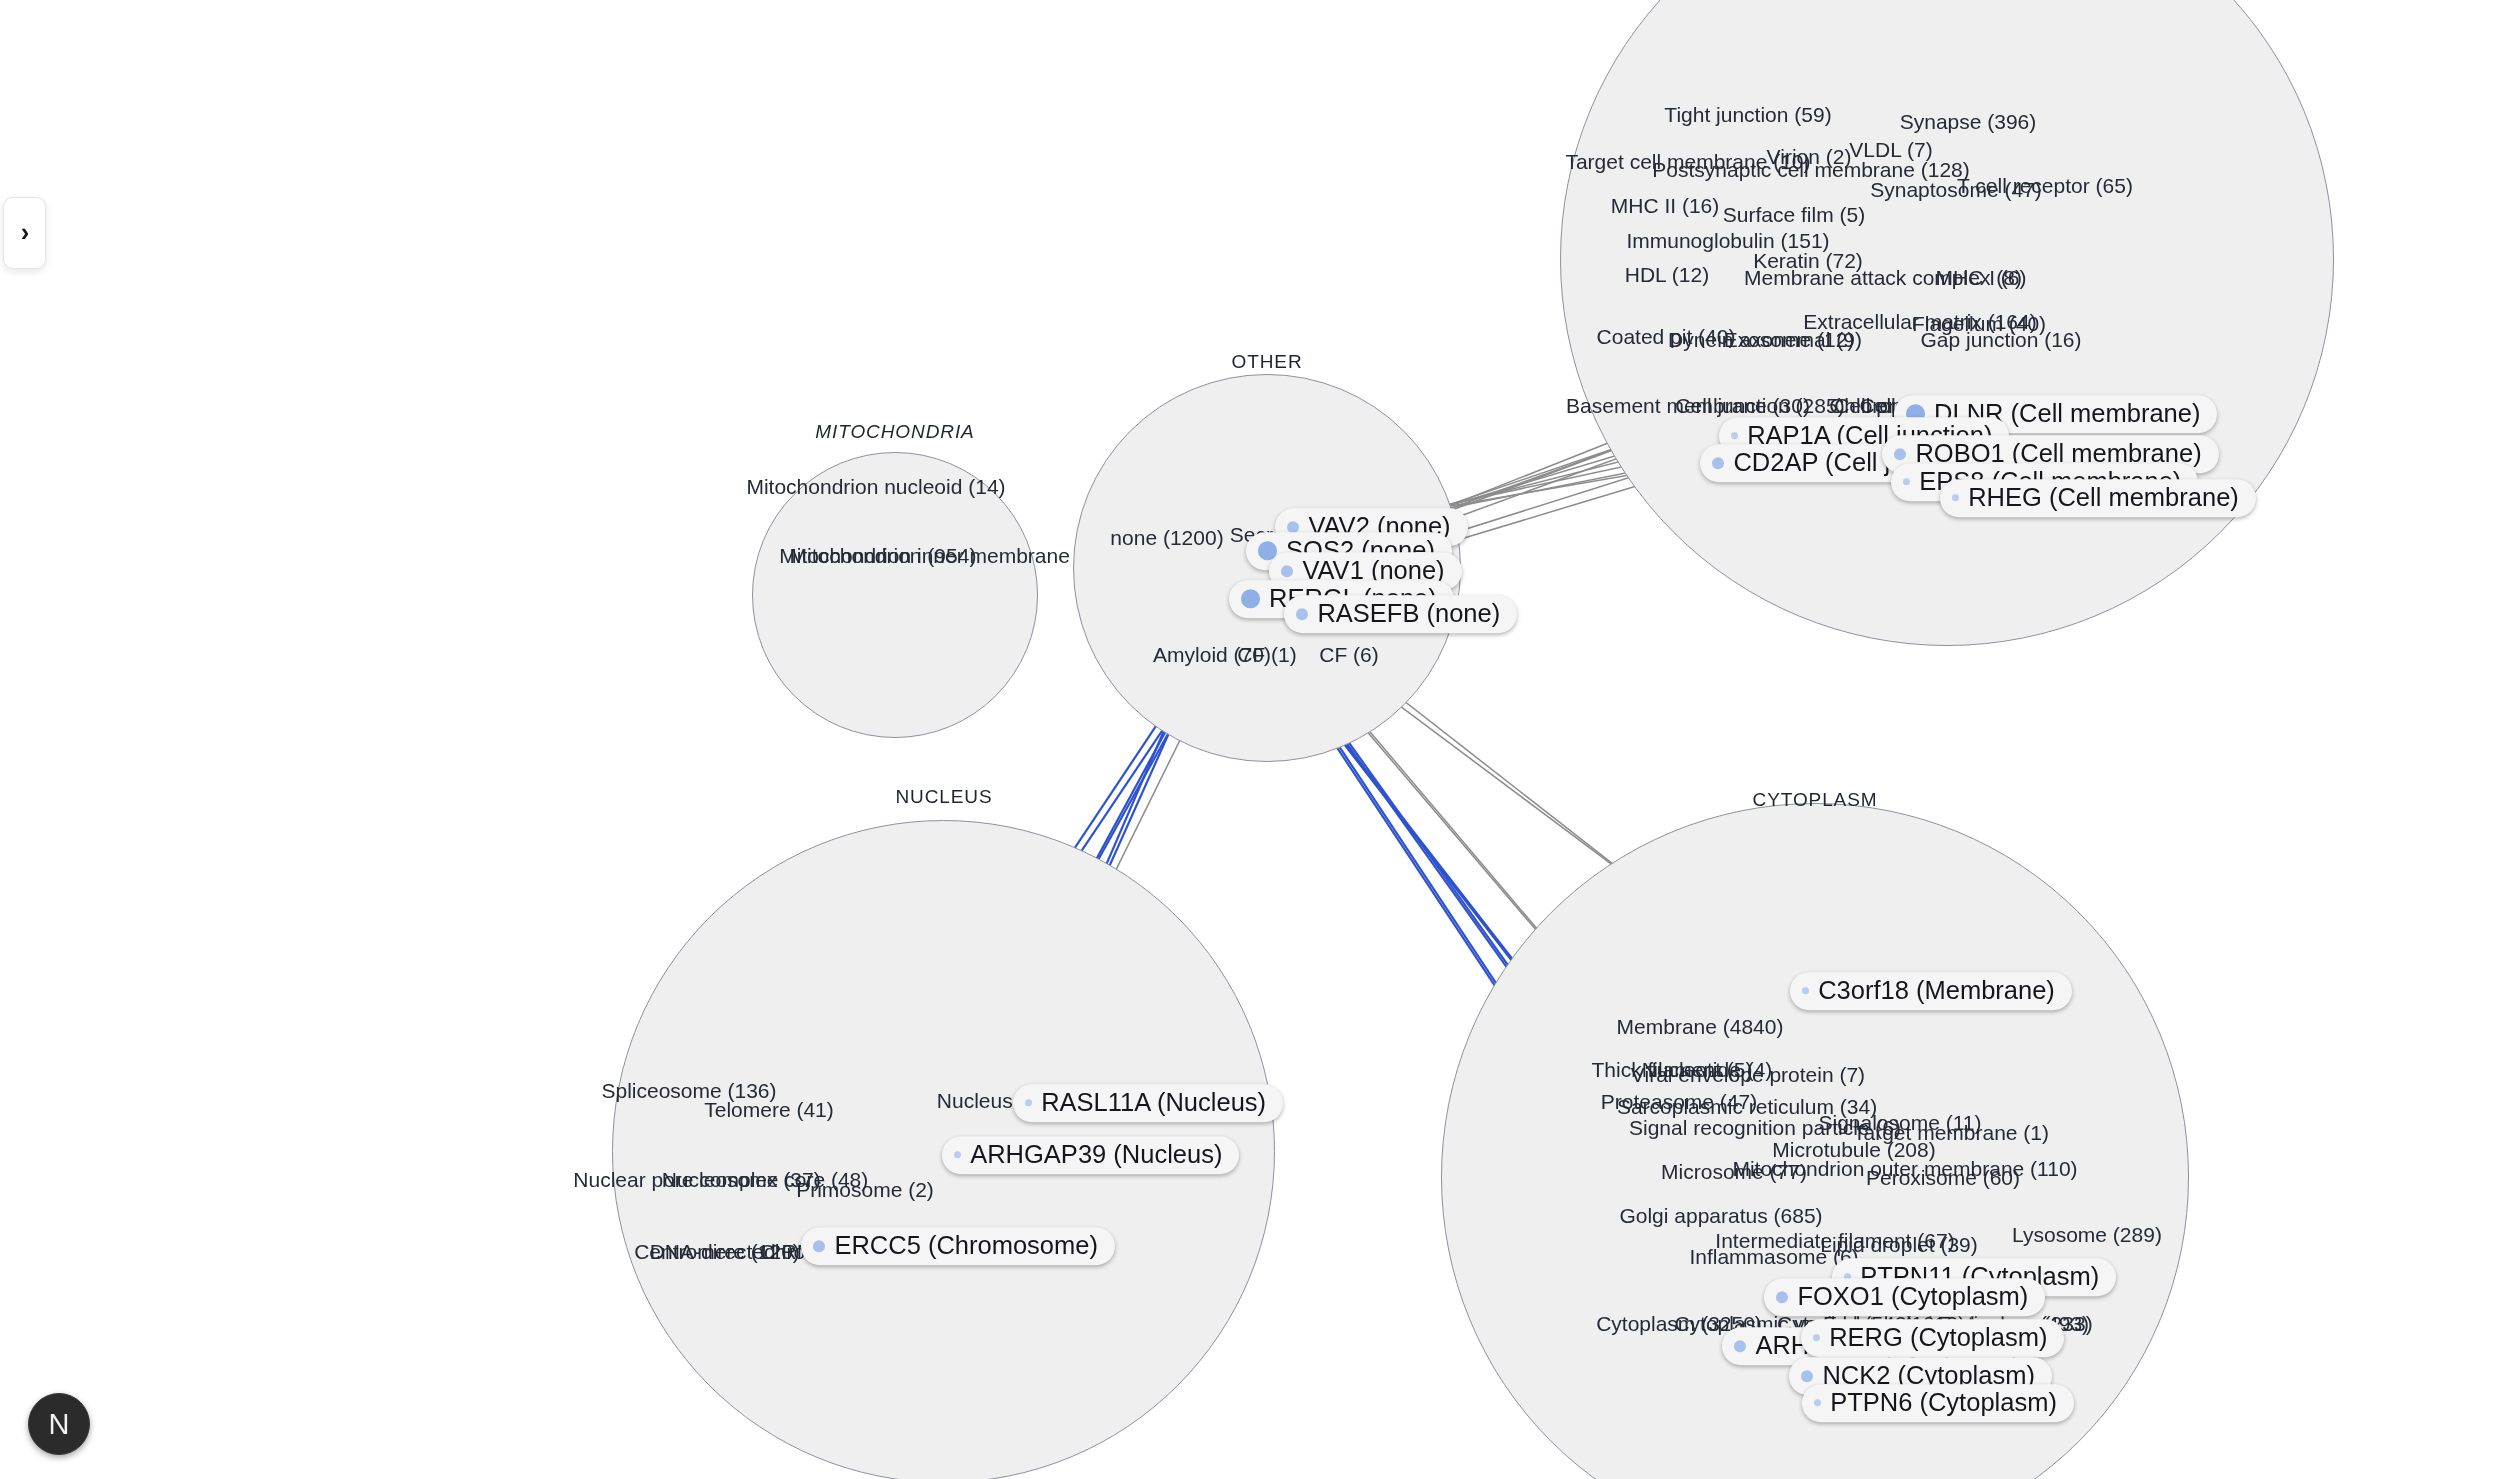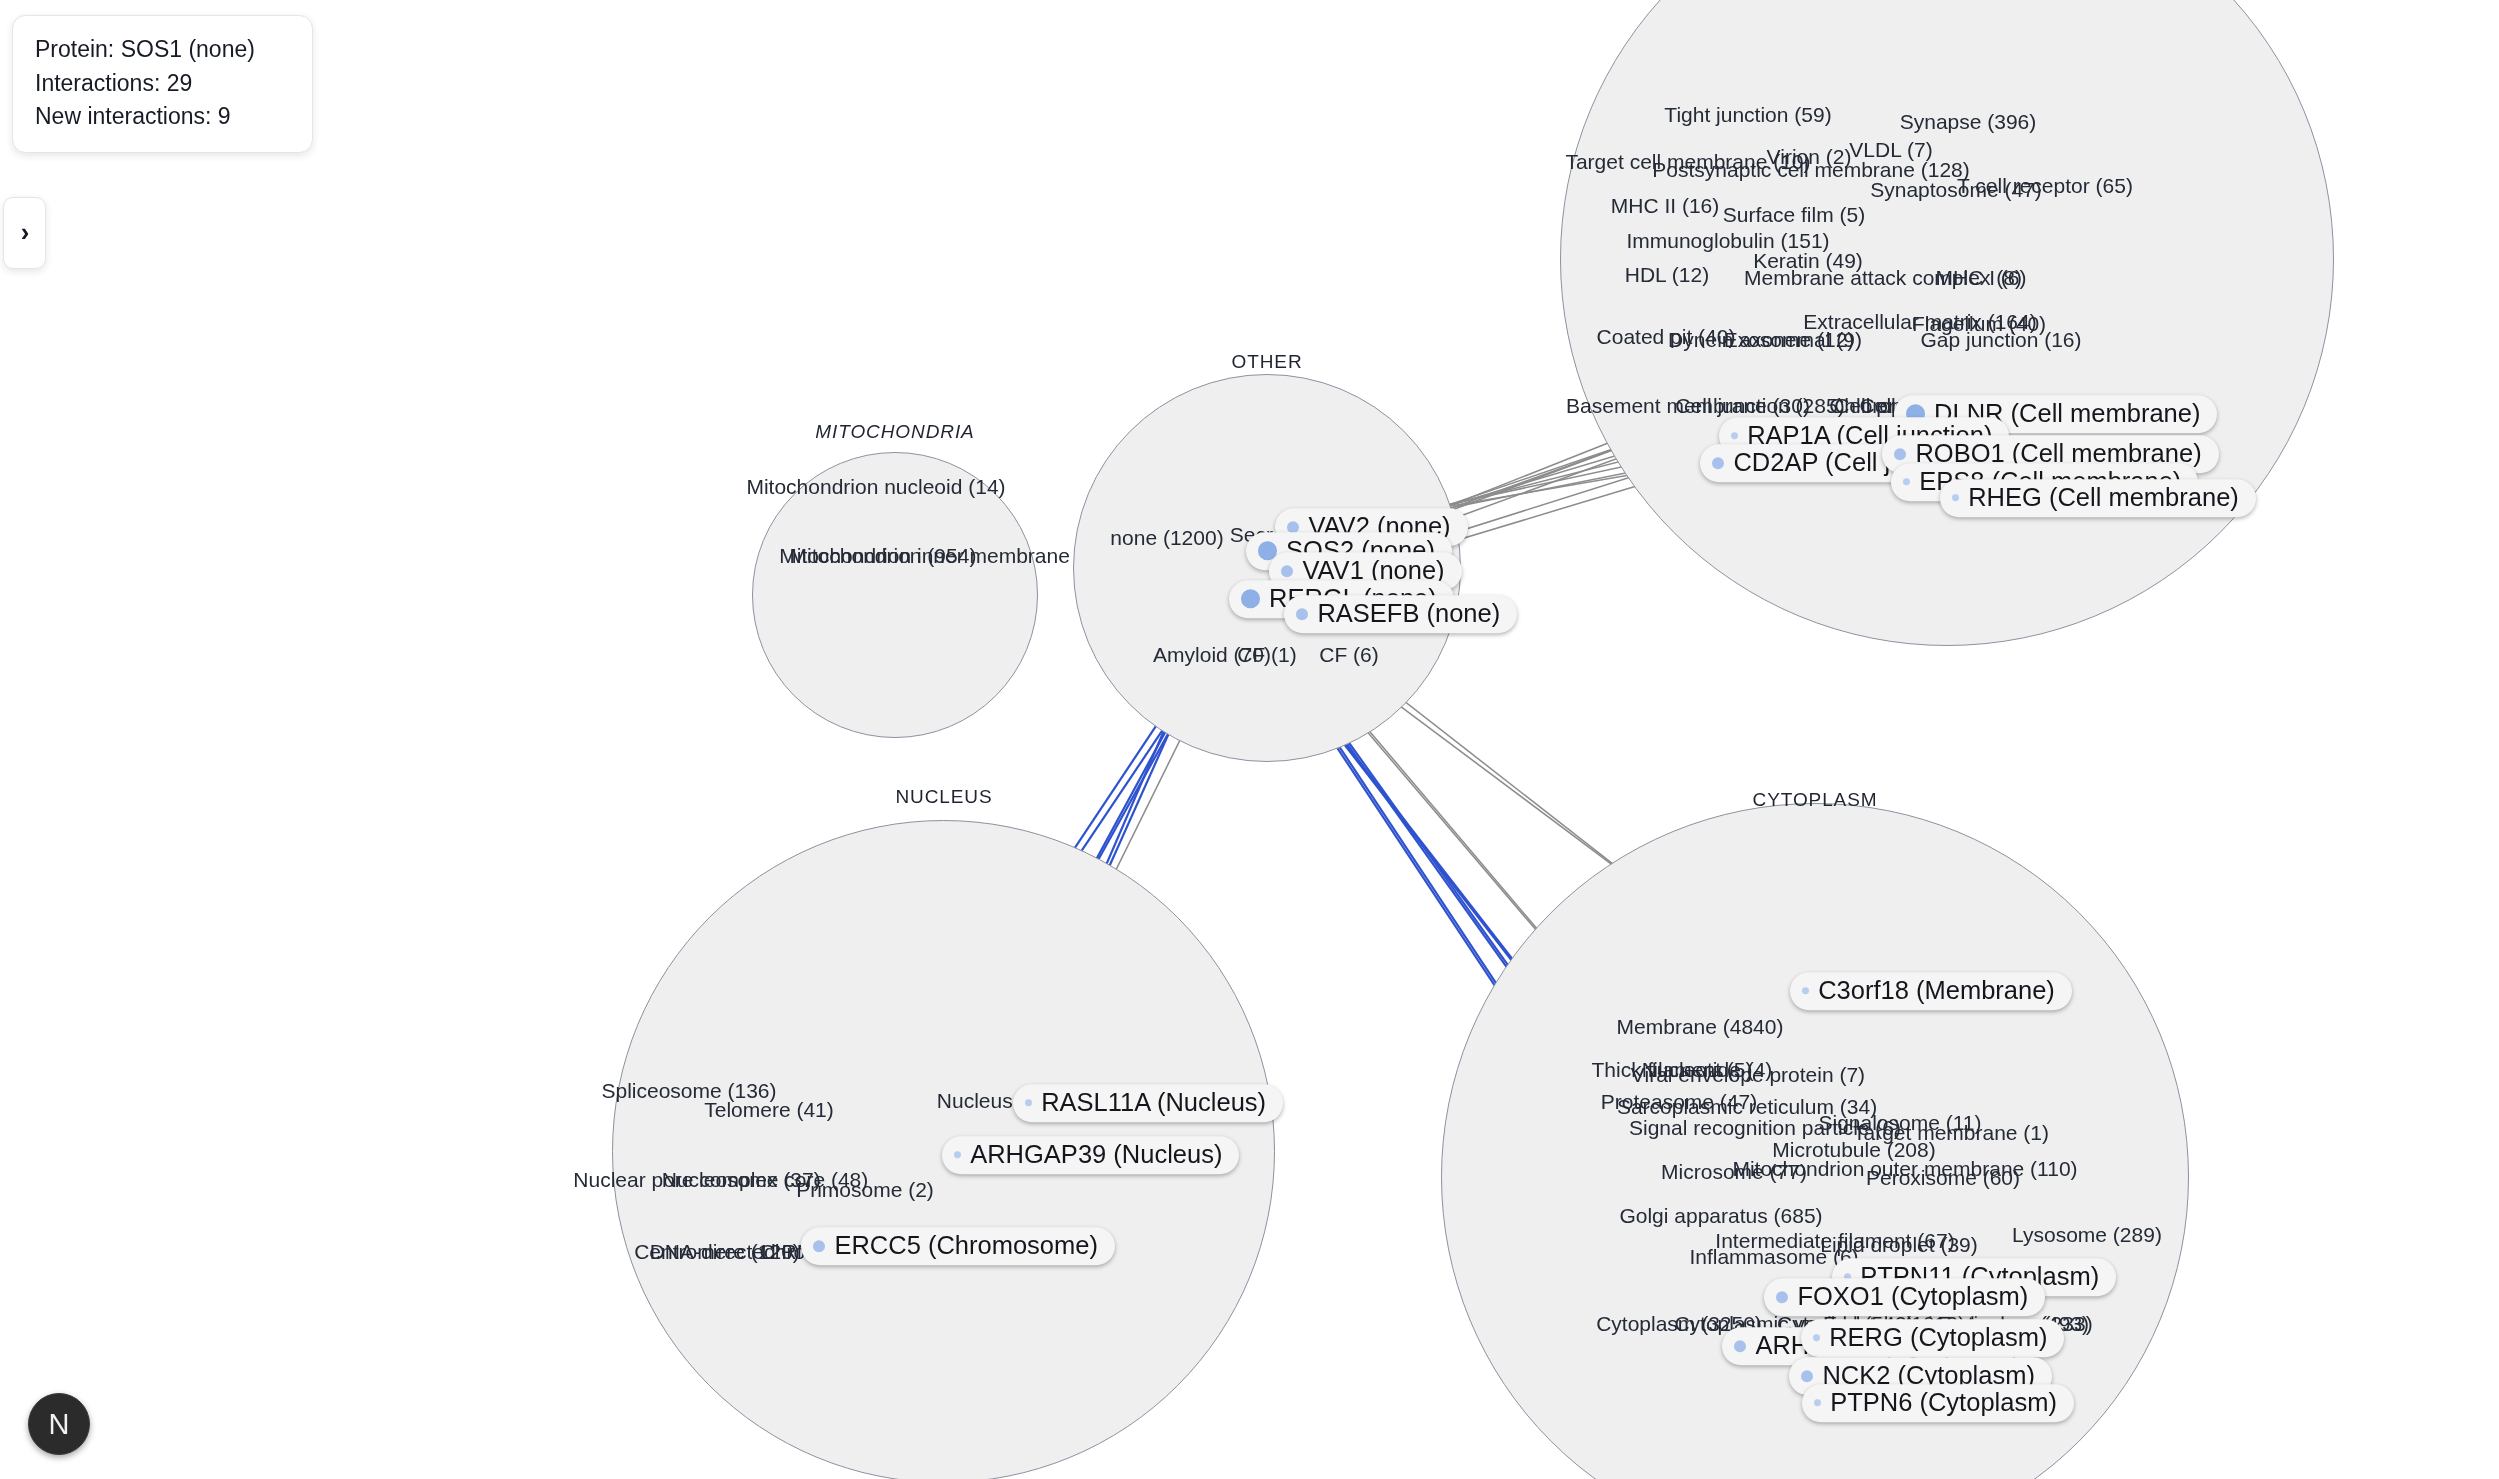--- a/index.html
+++ b/index.html
@@ -335,11 +335,6 @@
       </div>
   </div>
 
-  <div class="info-panel">
-    <div class="info-line">Protein: SOS1 (none)</div>
-    <div class="info-line">Interactions: 29</div>
-    <div class="info-line">New interactions: 9</div>
-  </div>
 
   <div class="collapse-btn">
     <span class="chev">›</span>

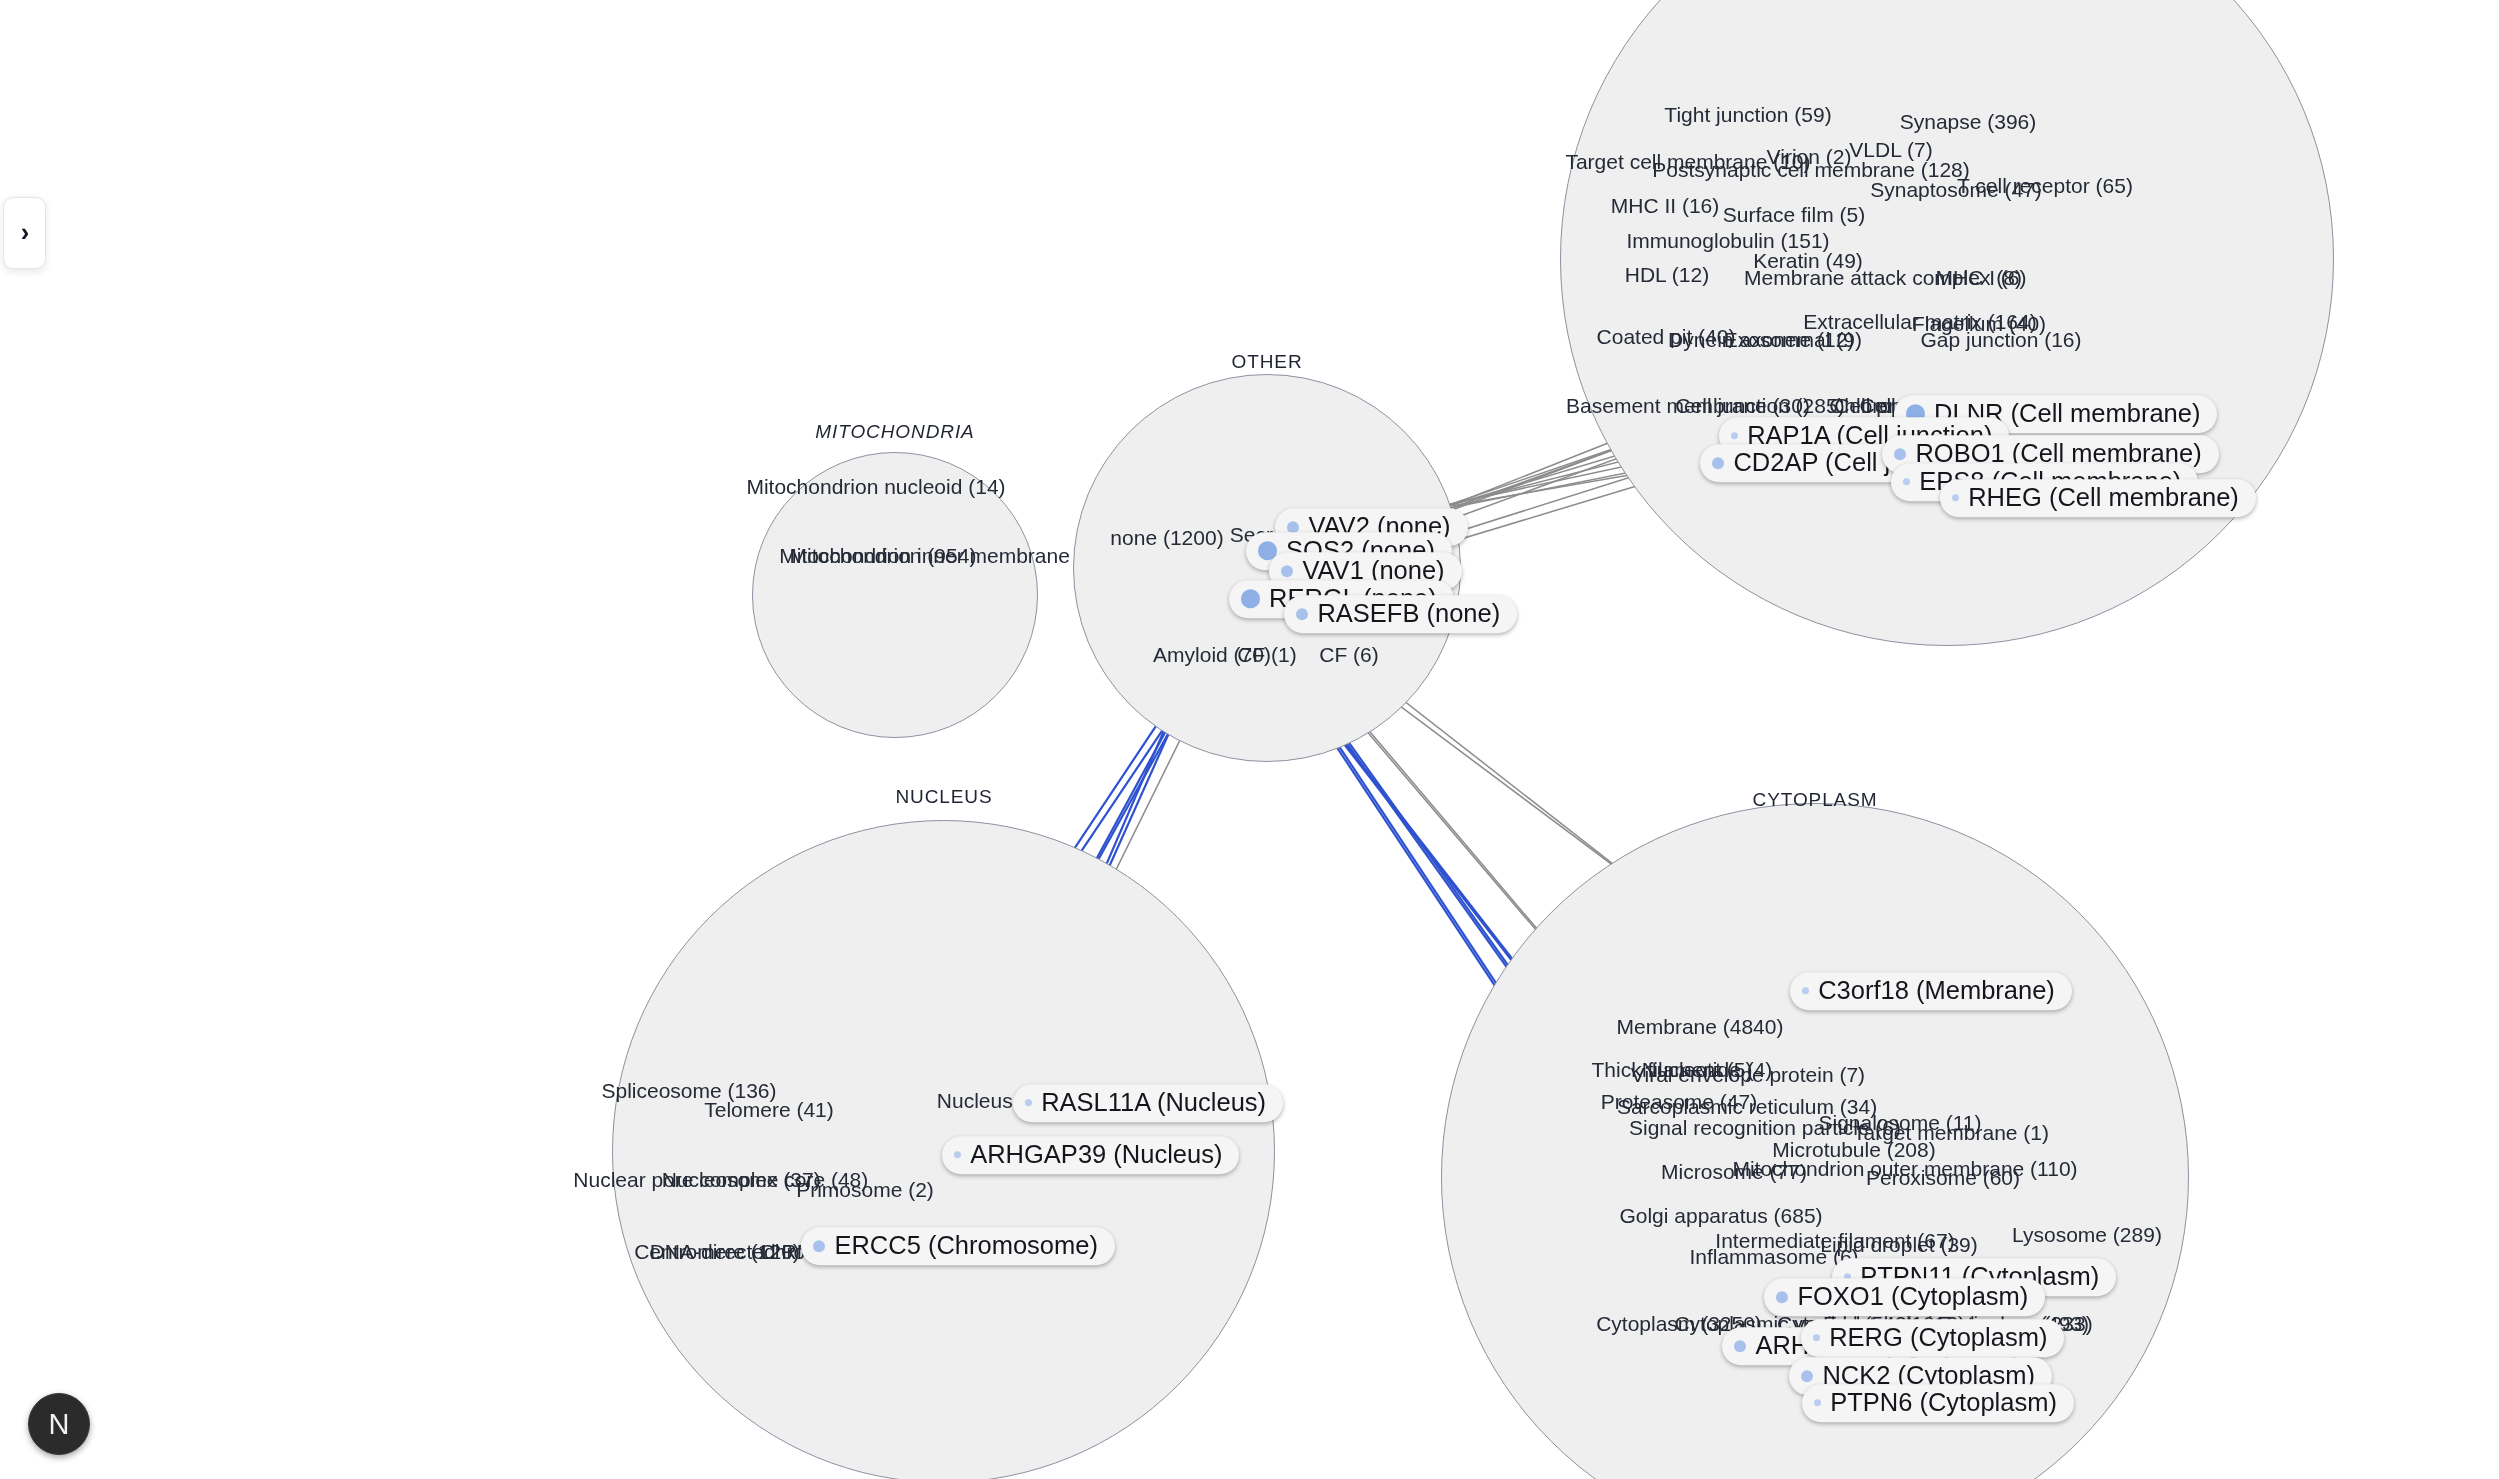--- a/index.html
+++ b/index.html
@@ -184,7 +184,7 @@
         <div class="bg-label" style="left: 1665px; top: 206px;">MHC II (16)</div>
         <div class="bg-label" style="left: 1794px; top: 215px;">Surface film (5)</div>
         <div class="bg-label" style="left: 1728px; top: 241px;">Immunoglobulin (151)</div>
-        <div class="bg-label" style="left: 1808px; top: 261px;">Keratin (49)</div>
+        <div class="bg-label" style="left: 1808px; top: 261px;">Keratin (72)</div>
         <div class="bg-label" style="left: 1667px; top: 275px;">HDL (12)</div>
         <div class="bg-label" style="left: 1883px; top: 278px;">Membrane attack complex (8)</div>
         <div class="bg-label" style="left: 1981px; top: 278px;">MHC I (6)</div>

